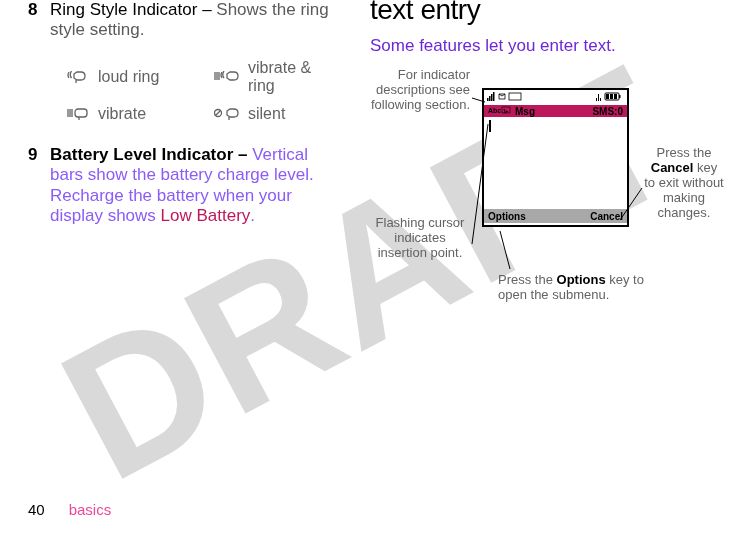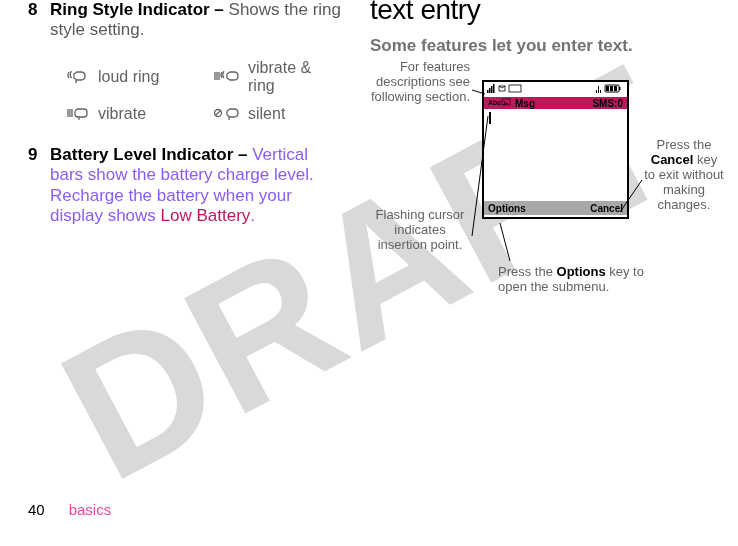--- a/index.html
+++ b/index.html
@@ -62,7 +62,7 @@
       flex-shrink: 0;
     }
     .item8 .body .title {
-      font-weight: bold;
+      font-weight: normal;
       font-family: Arial, sans-serif;
     }
     .item8 .body .desc {

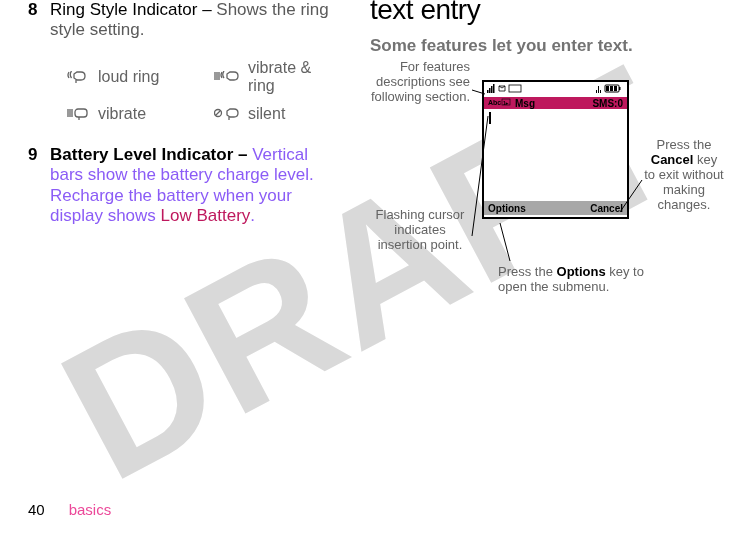--- a/index.html
+++ b/index.html
@@ -126,9 +126,8 @@
     }
     .sect-sub {
       font-size: 17px;
-      color: #737373;
-      margin-bottom: 4px;
-      font-weight: bold;
+      color: #6d28d9;
+      margin-bottom: 12px;
     }
 
     .diagram {

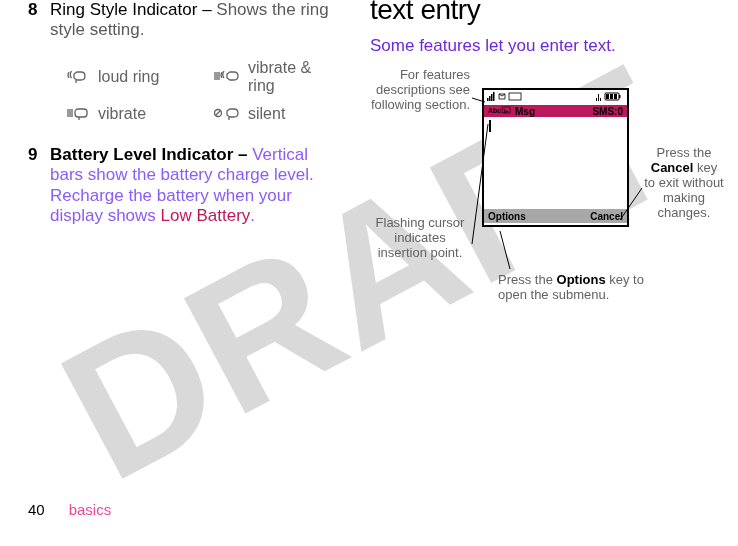--- a/index.html
+++ b/index.html
@@ -379,7 +379,7 @@
           </div>
         </div>
 
-        <div class="callout tl">For features descriptions see following section.</div>
+        <div class="callout tl">For indicator descriptions see following section.</div>
         <div class="callout bl">Flashing cursor indicates insertion point.</div>
         <div class="callout bc">
           <span>Press the </span><span class="bold-word">Options</span><span> key to open the submenu.</span>

